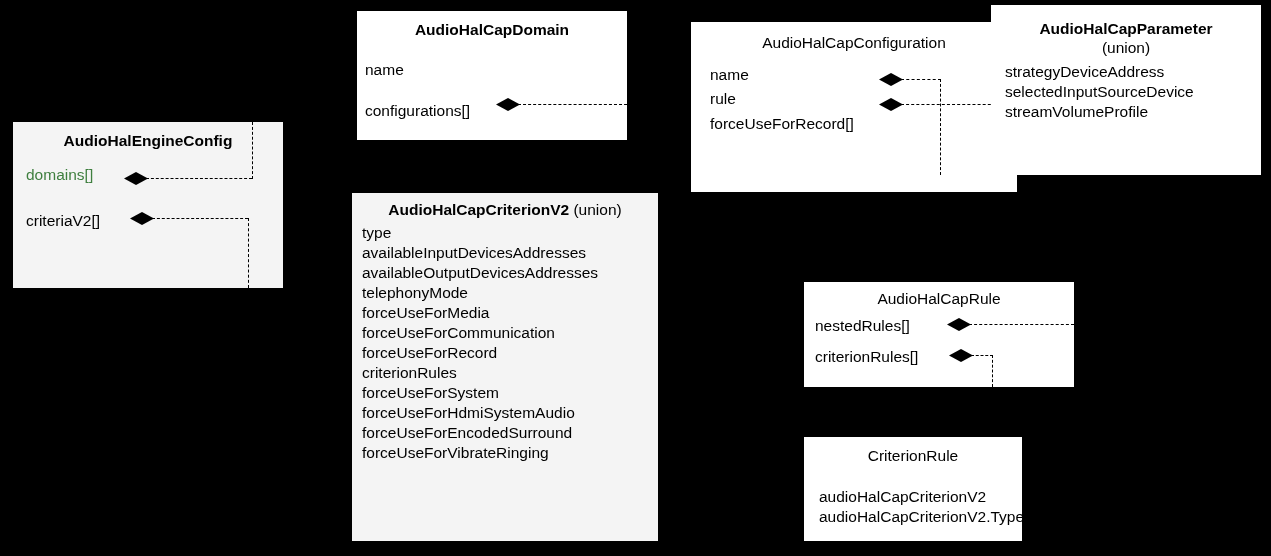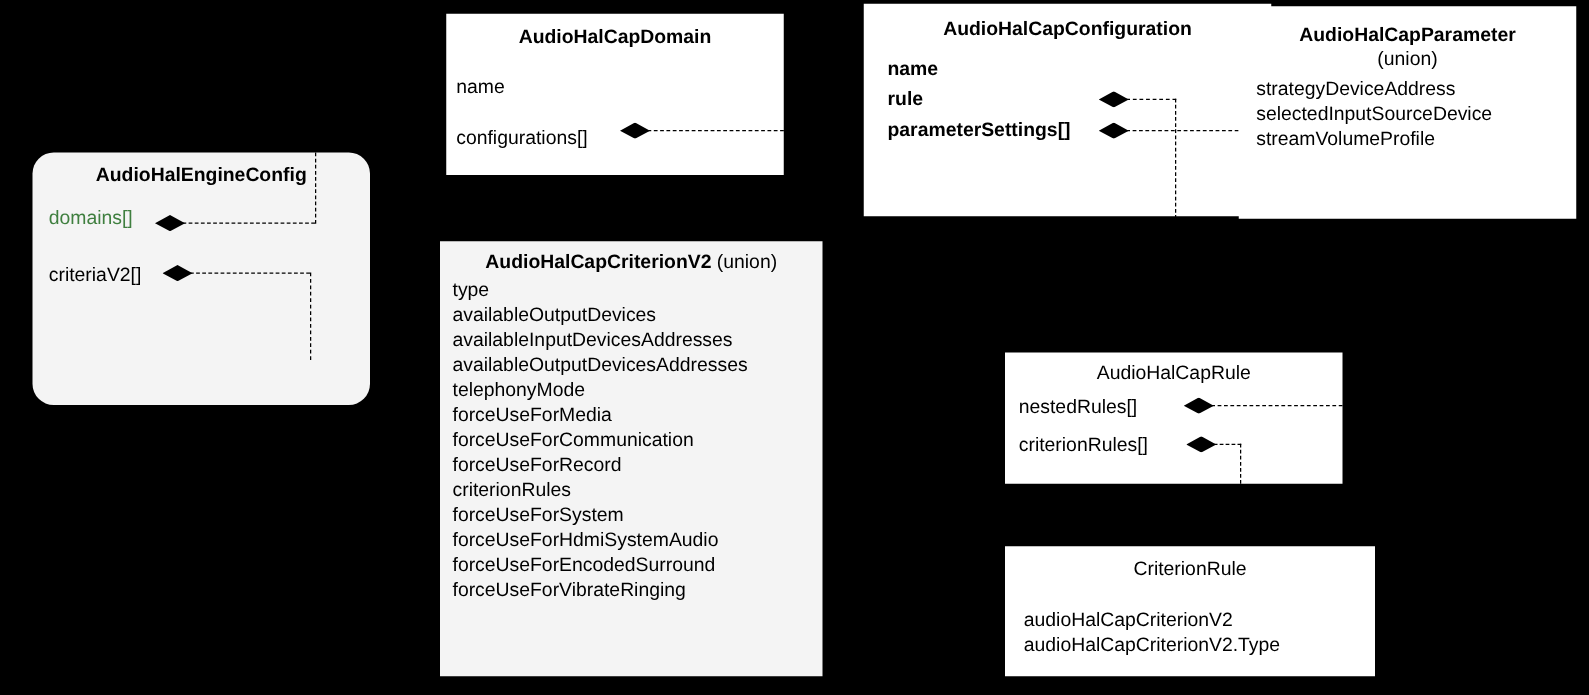--- a/index.html
+++ b/index.html
@@ -96,7 +96,7 @@
   <div class="diamond" style="left:496px; top:98px;"></div>
   <div class="hline" style="left:518px; top:104px; width:200px;"></div>
 
-  <div class="uml-box box-green" style="left:691px; top:3px; width:326px; height:170px;font-weight:bold;">
+  <div class="uml-box box-green" style="left:691px; top:22px; width:326px; height:170px;">
     <div class="box-title" style="margin-top:11px;">AudioHalCapConfiguration</div>
     <div class="field" style="left:19px; top:45px;">name</div>
     <div class="field" style="left:19px; top:69px;">rule</div>

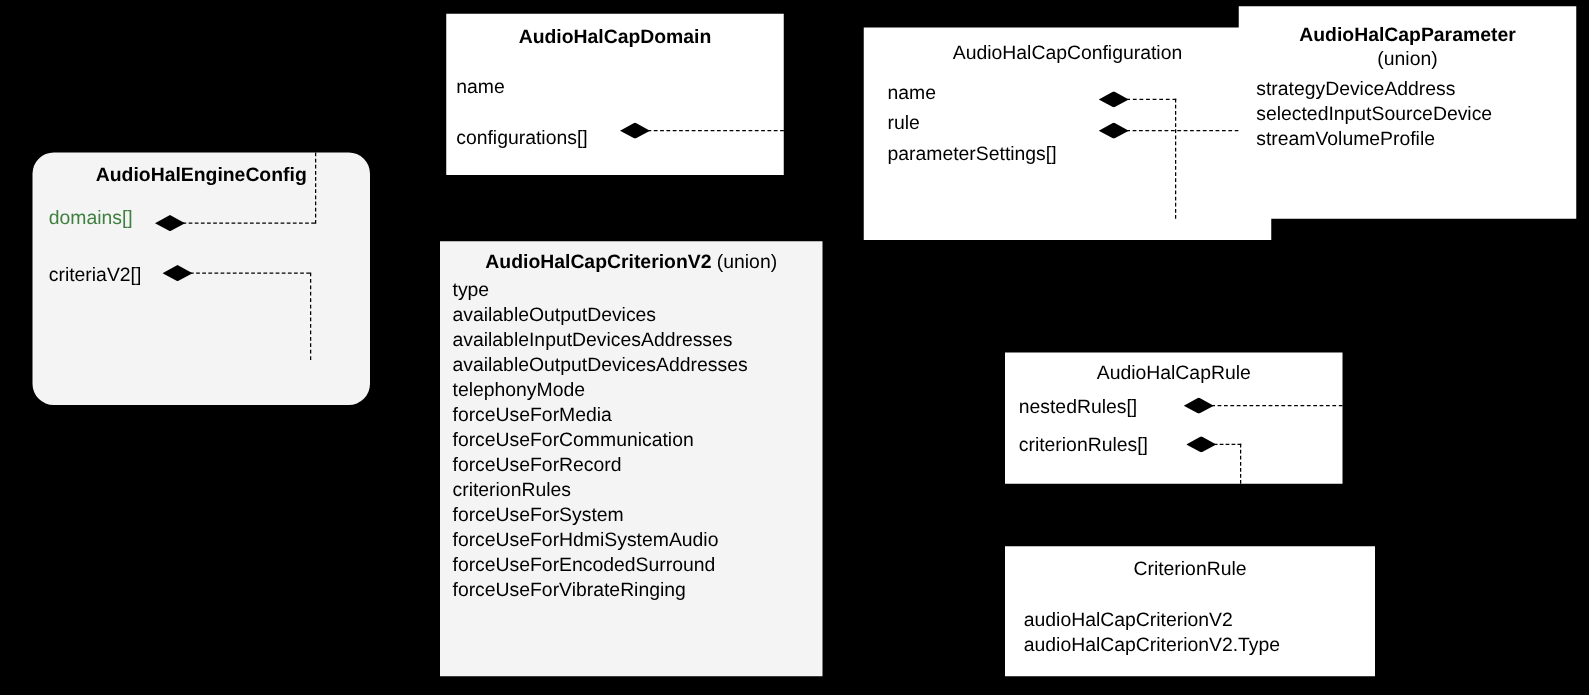--- a/index.html
+++ b/index.html
@@ -100,7 +100,7 @@
     <div class="box-title" style="margin-top:11px;">AudioHalCapConfiguration</div>
     <div class="field" style="left:19px; top:45px;">name</div>
     <div class="field" style="left:19px; top:69px;">rule</div>
-    <div class="field" style="left:19px; top:94px;">parameterSettings[]</div>
+    <div class="field" style="left:19px; top:94px;">forceUseForRecord[]</div>
   </div>
 
   <div class="diamond" style="left:879px; top:73px;"></div>

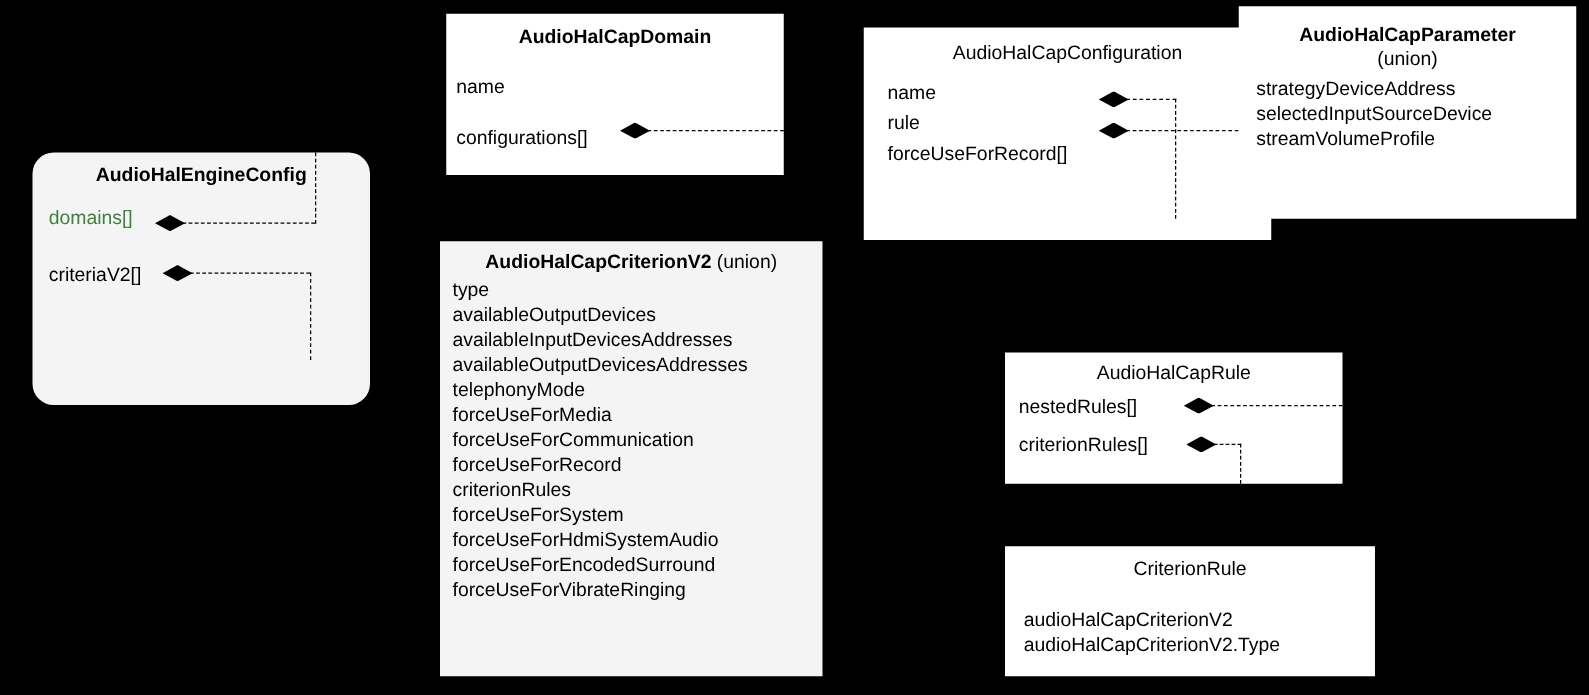--- a/index.html
+++ b/index.html
@@ -73,7 +73,7 @@
 
 <div id="canvas">
 
-  <div class="uml-box box-gray" style="left:26px; top:122px; width:270px; height:202px;border-radius:17px;">
+  <div class="uml-box box-gray" style="left:13px; top:122px; width:270px; height:166px;">
     <div class="box-title bold" style="margin-top:9px;">AudioHalEngineConfig</div>
     <div class="field green-text" style="left:13px; top:45px;">domains[]</div>
     <div class="field" style="left:13px; top:91px;">criteriaV2[]</div>

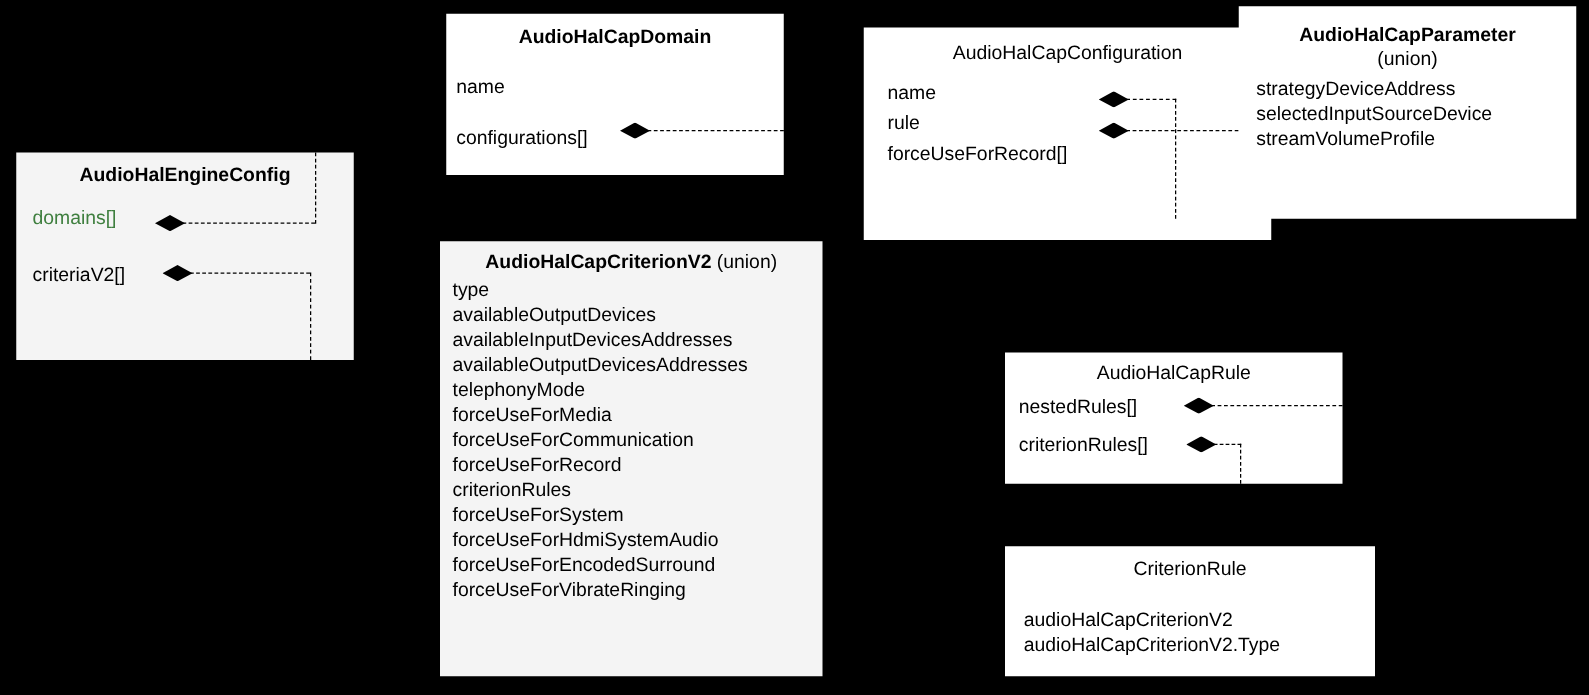--- a/index.html
+++ b/index.html
@@ -127,7 +127,6 @@
     </div>
     <div class="field-list" style="margin-left:10px; margin-top:4px;">
       <div>type</div>
-      <div>availableOutputDevices</div>
       <div>availableInputDevicesAddresses</div>
       <div>availableOutputDevicesAddresses</div>
       <div>telephonyMode</div>

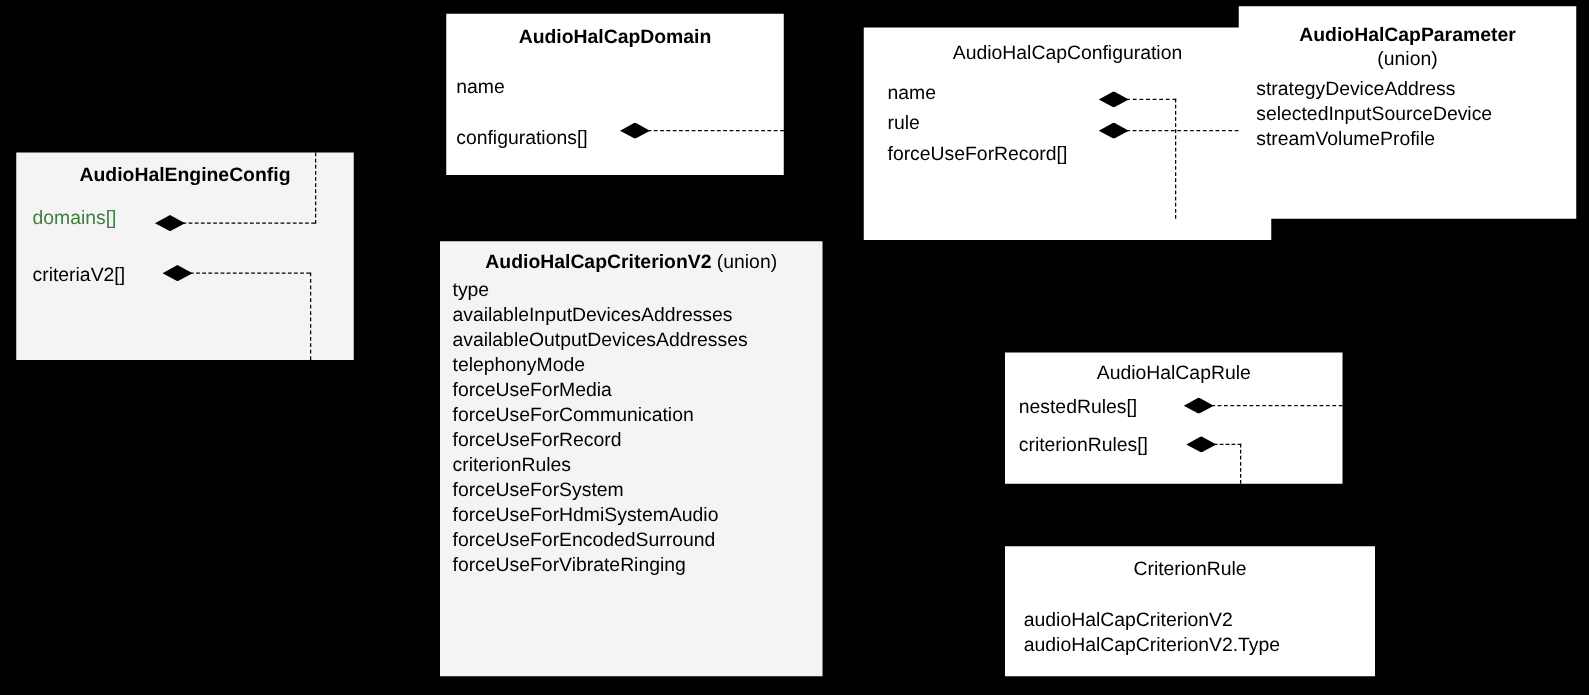--- a/index.html
+++ b/index.html
@@ -154,7 +154,7 @@
   <div class="hline" style="left:971px; top:355px; width:22px;"></div>
   <div class="vline" style="left:992px; top:355px; height:32px;"></div>
 
-  <div class="uml-box box-green" style="left:804px; top:437px; width:296px; height:104px;">
+  <div class="uml-box box-green" style="left:804px; top:437px; width:218px; height:104px;">
     <div class="box-title" style="margin-top:9px;">CriterionRule</div>
     <div class="field-list" style="margin-left:15px; margin-top:22px;">
       <div>audioHalCapCriterionV2</div>

